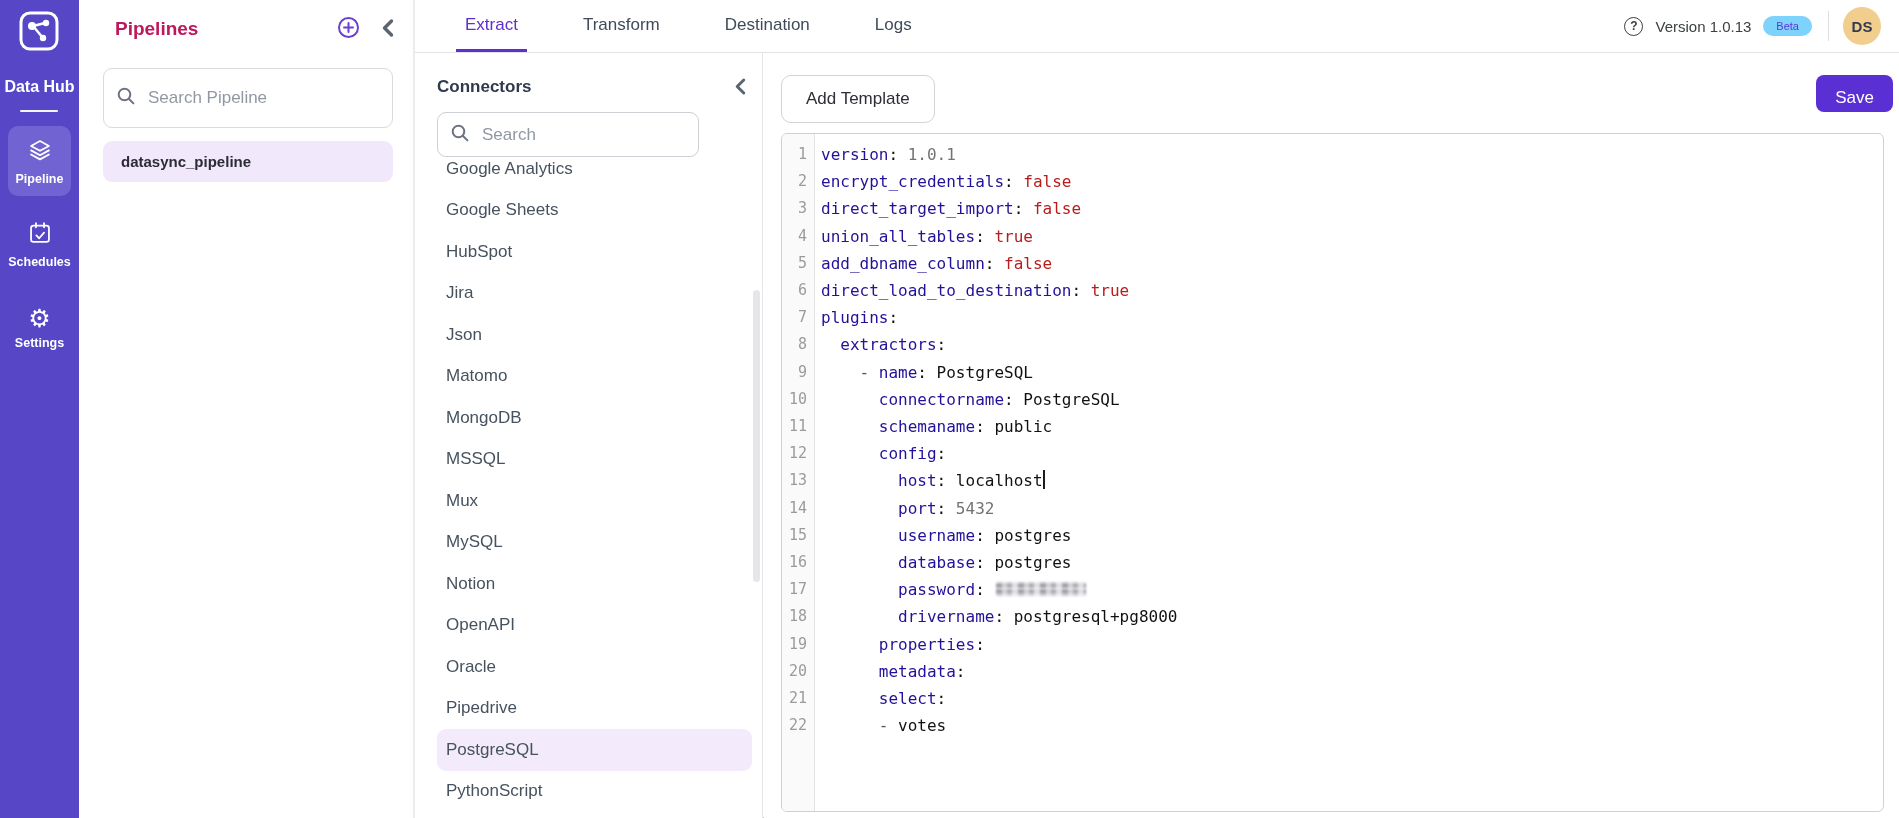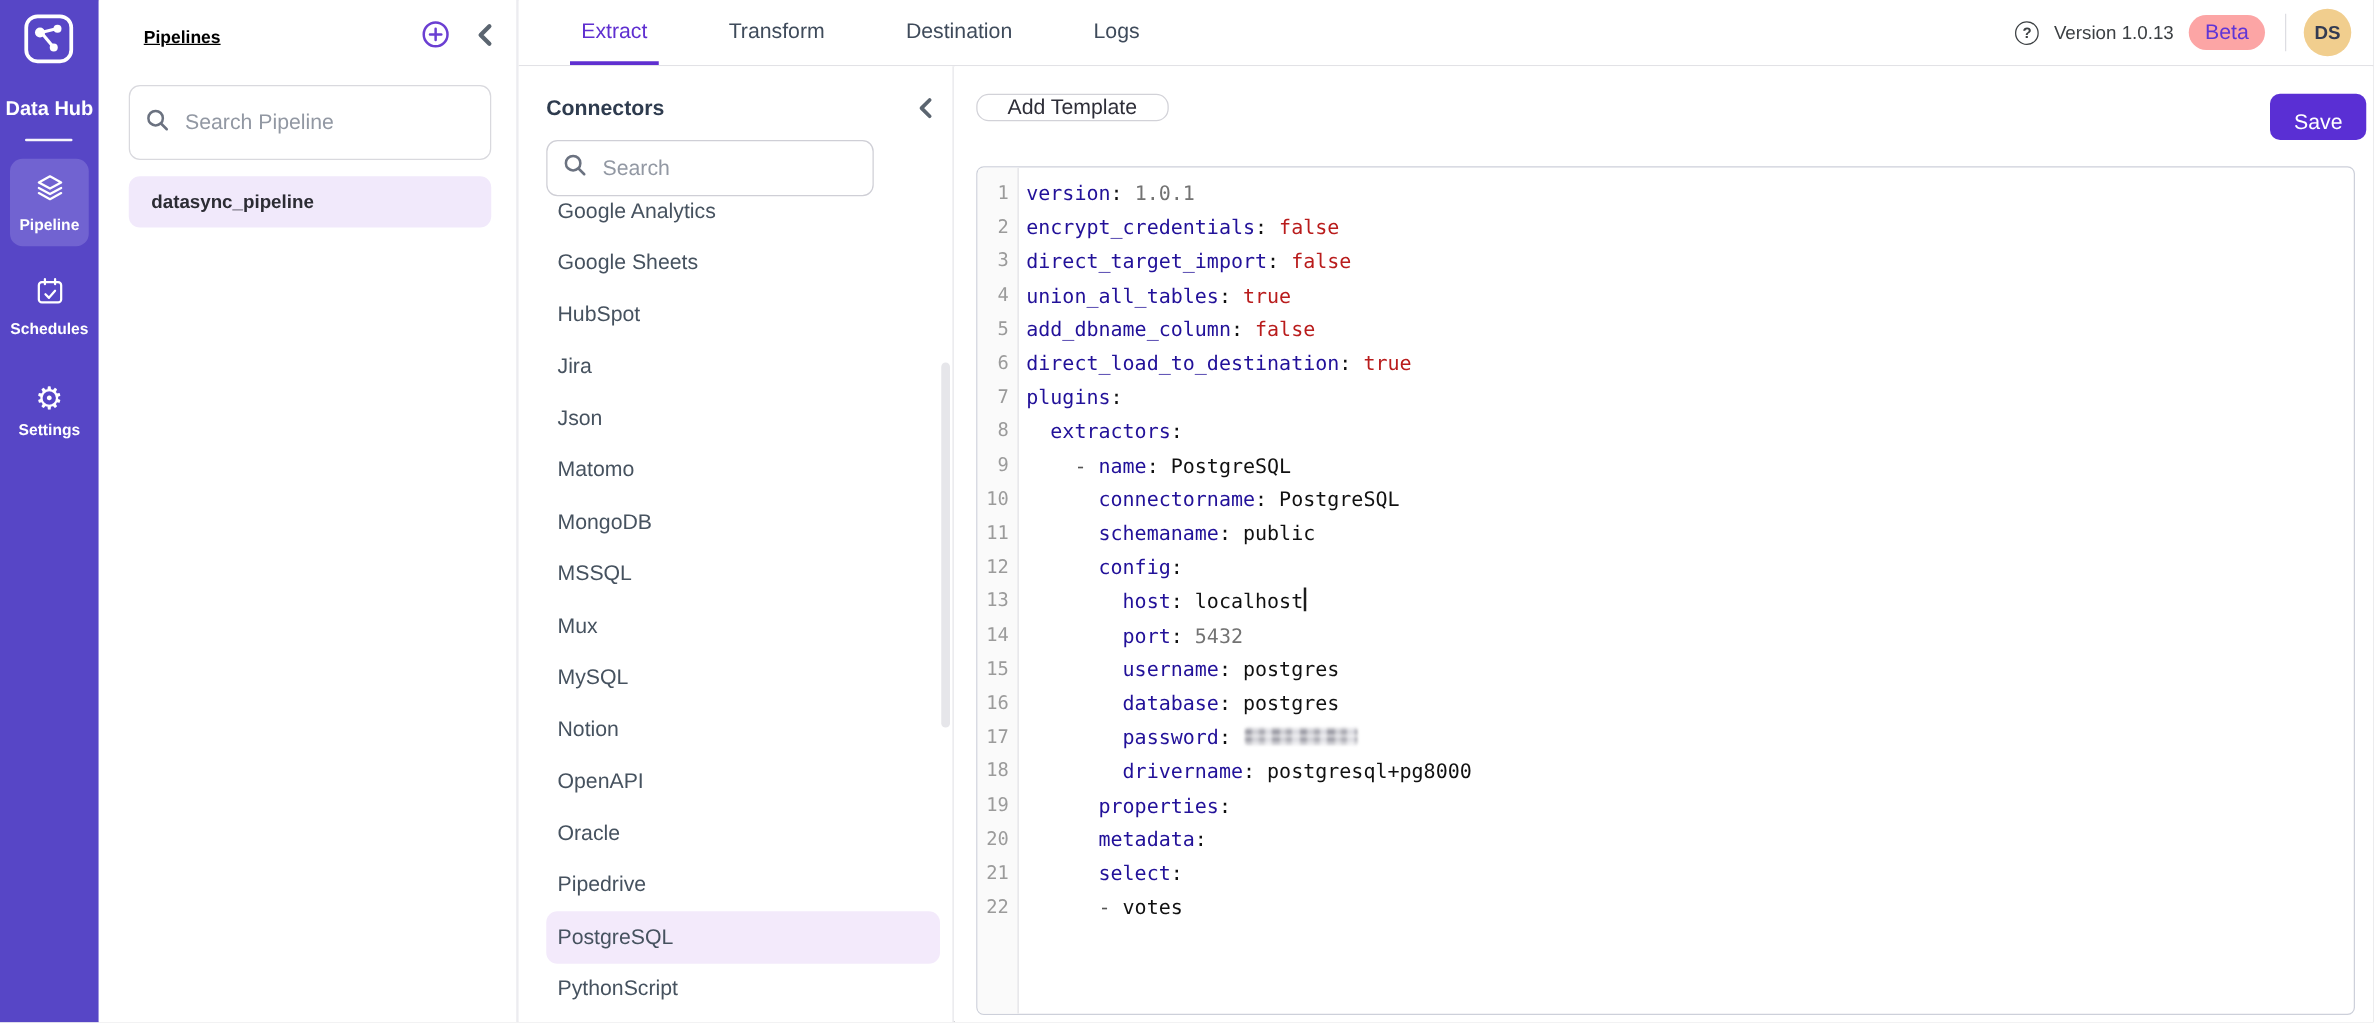--- a/index.html
+++ b/index.html
@@ -25,7 +25,7 @@
   .pipelines-panel { position:absolute; left:79px; top:0; width:336px; height:818px; background:#fff;
                      border-right:2px solid #ececf0; }
   .pp-header { display:flex; align-items:center; padding:16px 18px 0 36px; }
-  .pp-title { font-size:14px; font-weight:bold; color:#000000; flex:0 0 auto;text-decoration:underline; }
+  .pp-title { font-size:19px; font-weight:bold; color:#be185d; flex:0 0 auto; }
   .pp-icons { margin-left:auto; display:flex; align-items:center; gap:20px; }
   .icon-btn { background:none; border:none; cursor:pointer; display:flex; align-items:center; padding:0; }
   .search-box { position:relative; margin:26px 20px 0 24px; height:60px; border:1px solid #d9d9de;

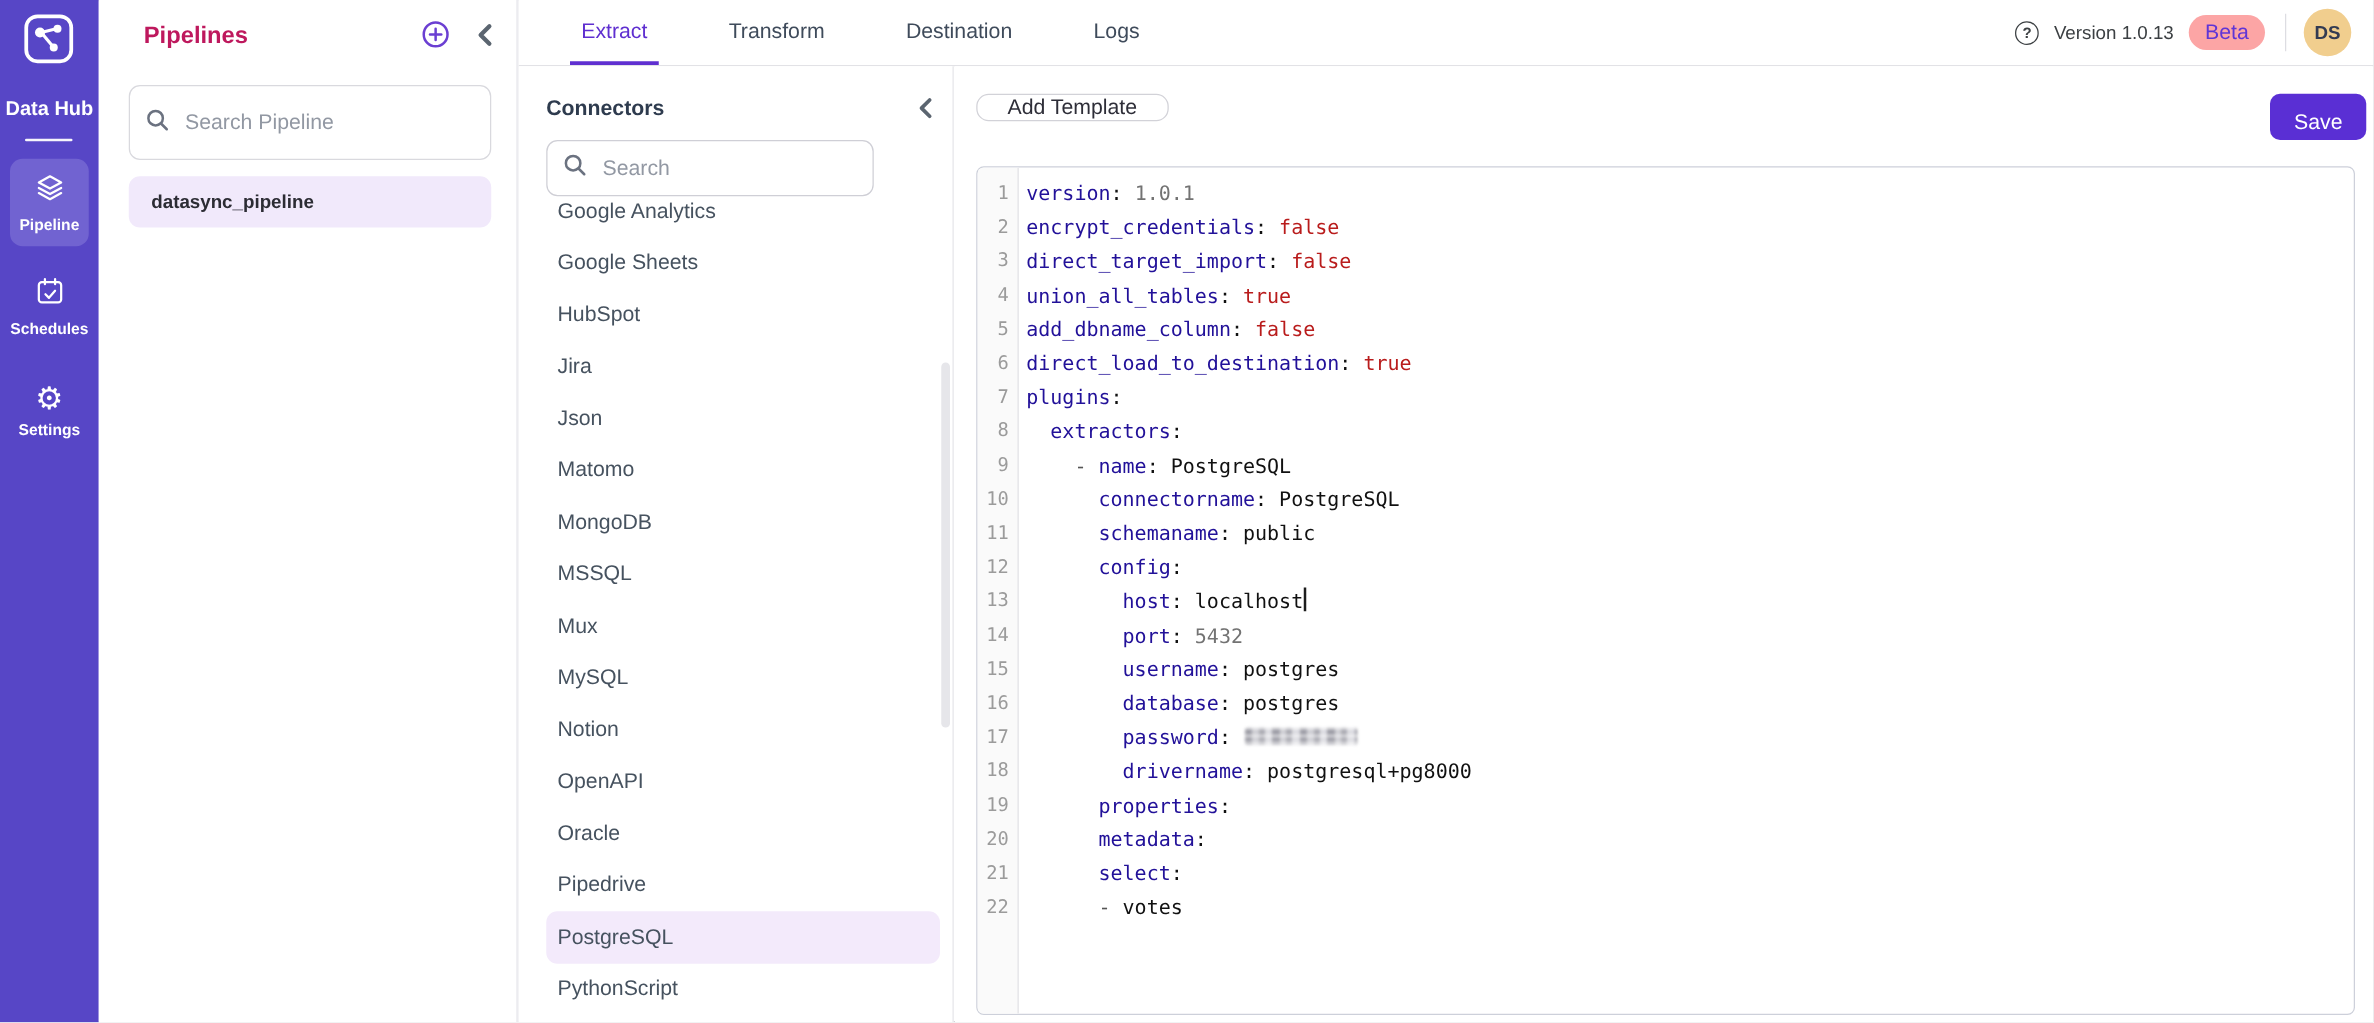--- a/index.html
+++ b/index.html
@@ -51,7 +51,7 @@
                  display:flex; align-items:center; justify-content:center; font-size:12px;
                  font-weight:bold; color:#3c4043; cursor:pointer; }
   .version-text { font-size:15px; color:#3c4043; margin-left:12px; }
-  .beta-badge { margin-left:12px; background:#fca5a5; color:#5F35D6; font-size:17px;
+  .beta-badge { margin-left:12px; background:#7dd3fc; color:#5F35D6; font-size:11px;
                 padding:4px 13px; border-radius:14px; }
   .tb-divider { width:1px; height:30px; background:#ddddе2; background:#dddde2; margin:0 14px 0 16px; }
   .avatar { width:38px; height:38px; border-radius:50%; background:#F1CE8E; display:flex;

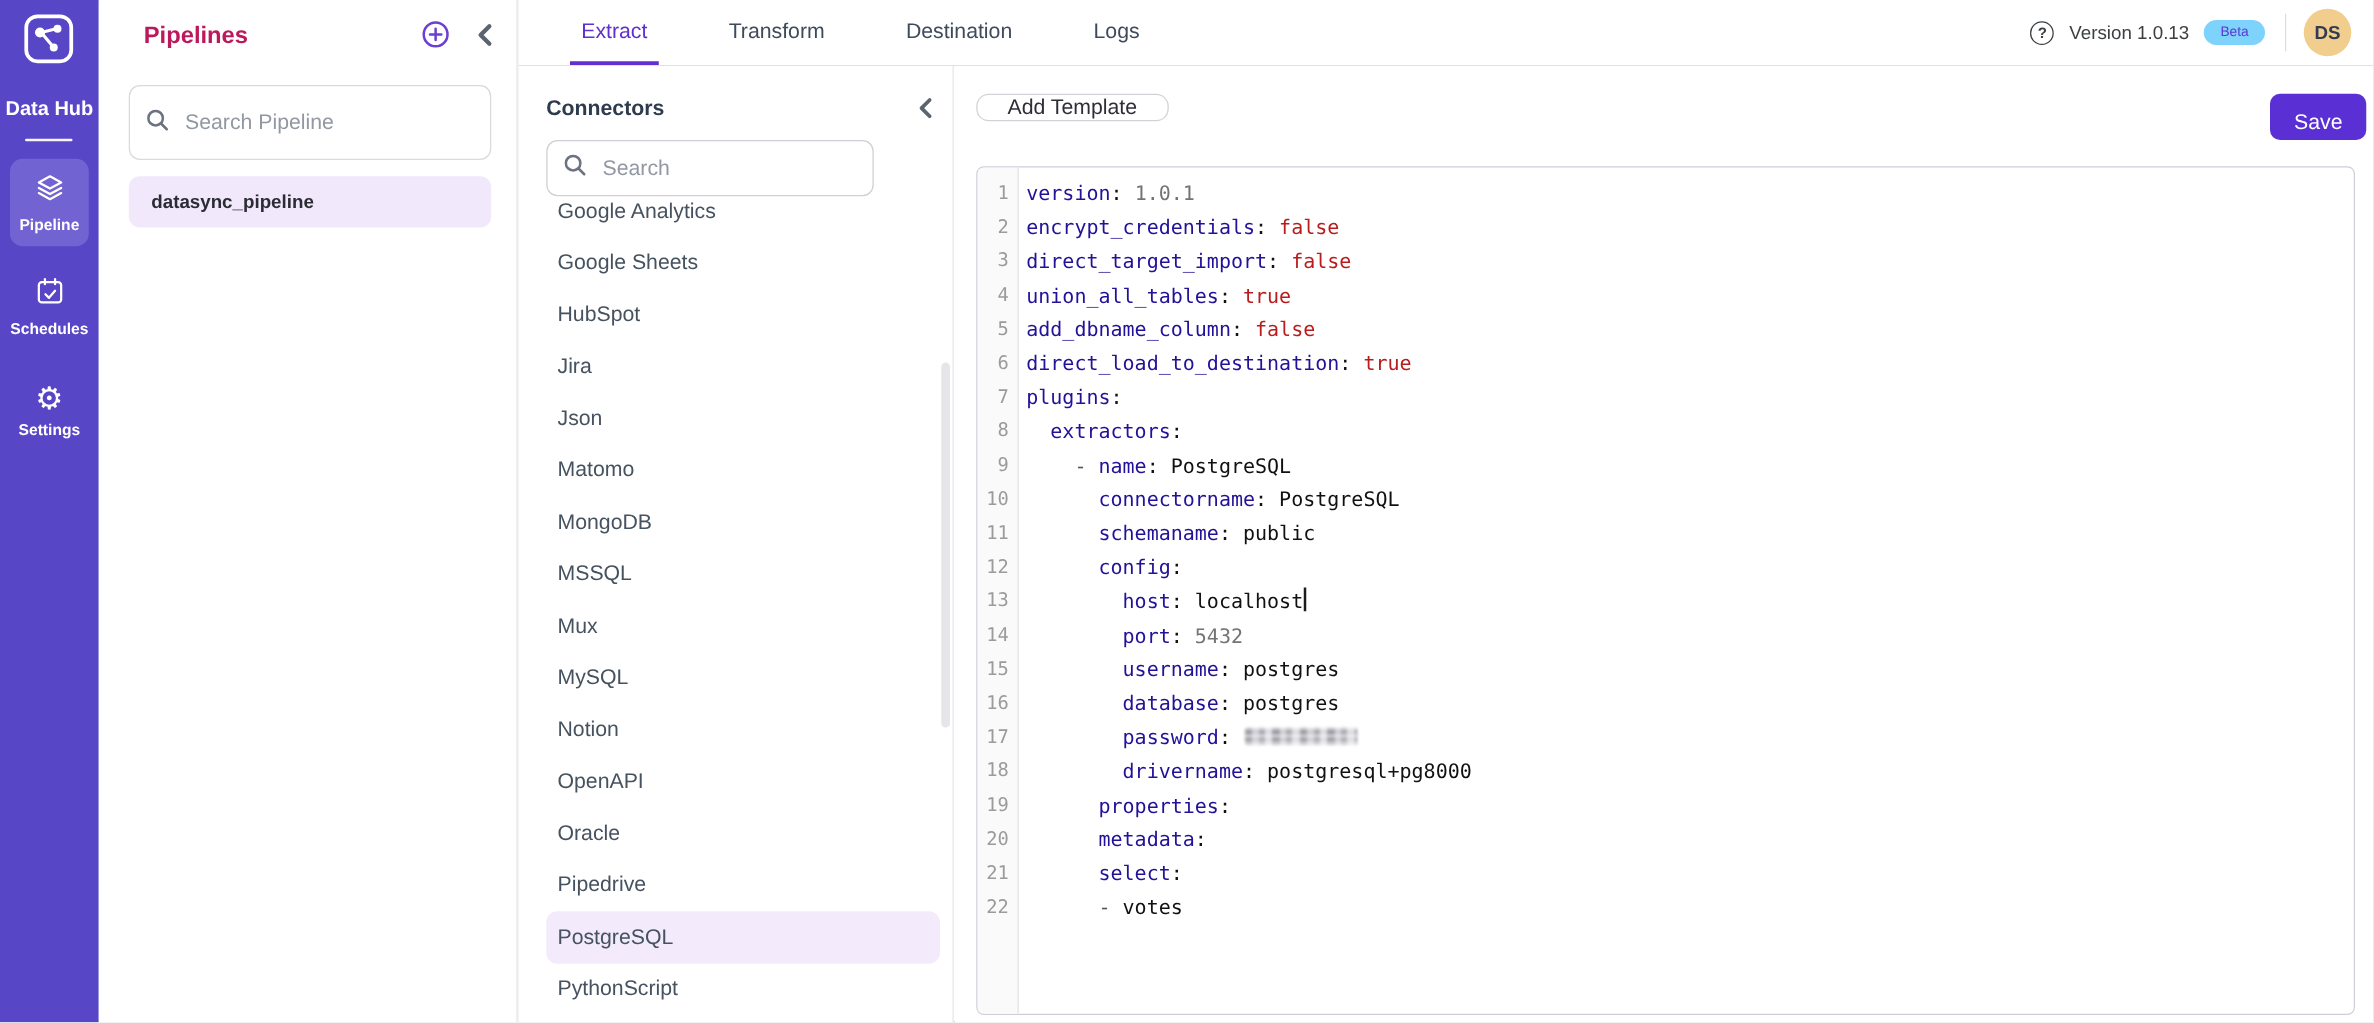--- a/index.html
+++ b/index.html
@@ -80,7 +80,7 @@
   
   .editor-area { position:absolute; left:764px; top:53px; right:0; bottom:0; background:#fff; }
   .editor-toolbar { position:relative; height:80px; }
-  .add-template-btn { position:absolute; left:17px; top:22px; height:22px; padding:0 24px;
+  .add-template-btn { position:absolute; left:17px; top:22px; height:48px; padding:0 24px;
                       background:#fff; border:1px solid #d2d2d8; border-radius:10px; font-size:17px;
                       color:#2e2e38; font-family:"Liberation Sans", sans-serif; cursor:pointer; }
   .save-btn { position:absolute; right:6px; top:22px; height:37px; padding:13px 19px; background:#5A2FD4;

